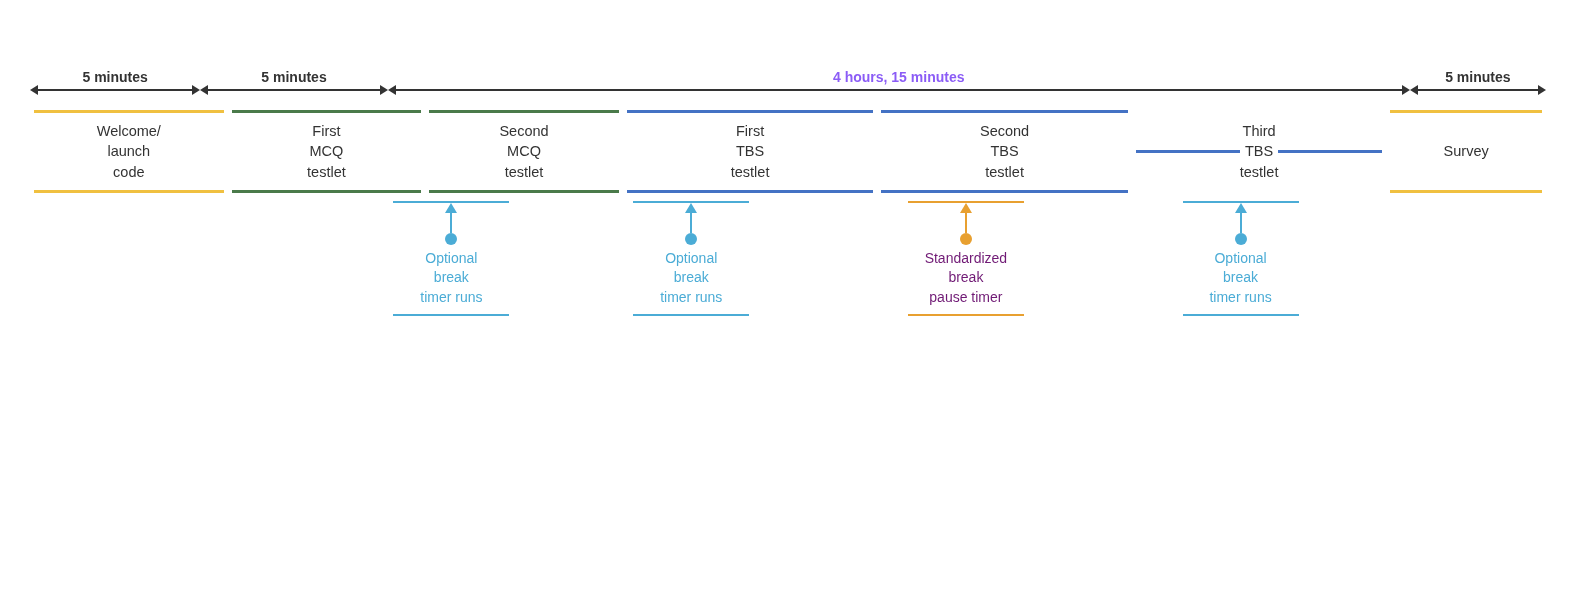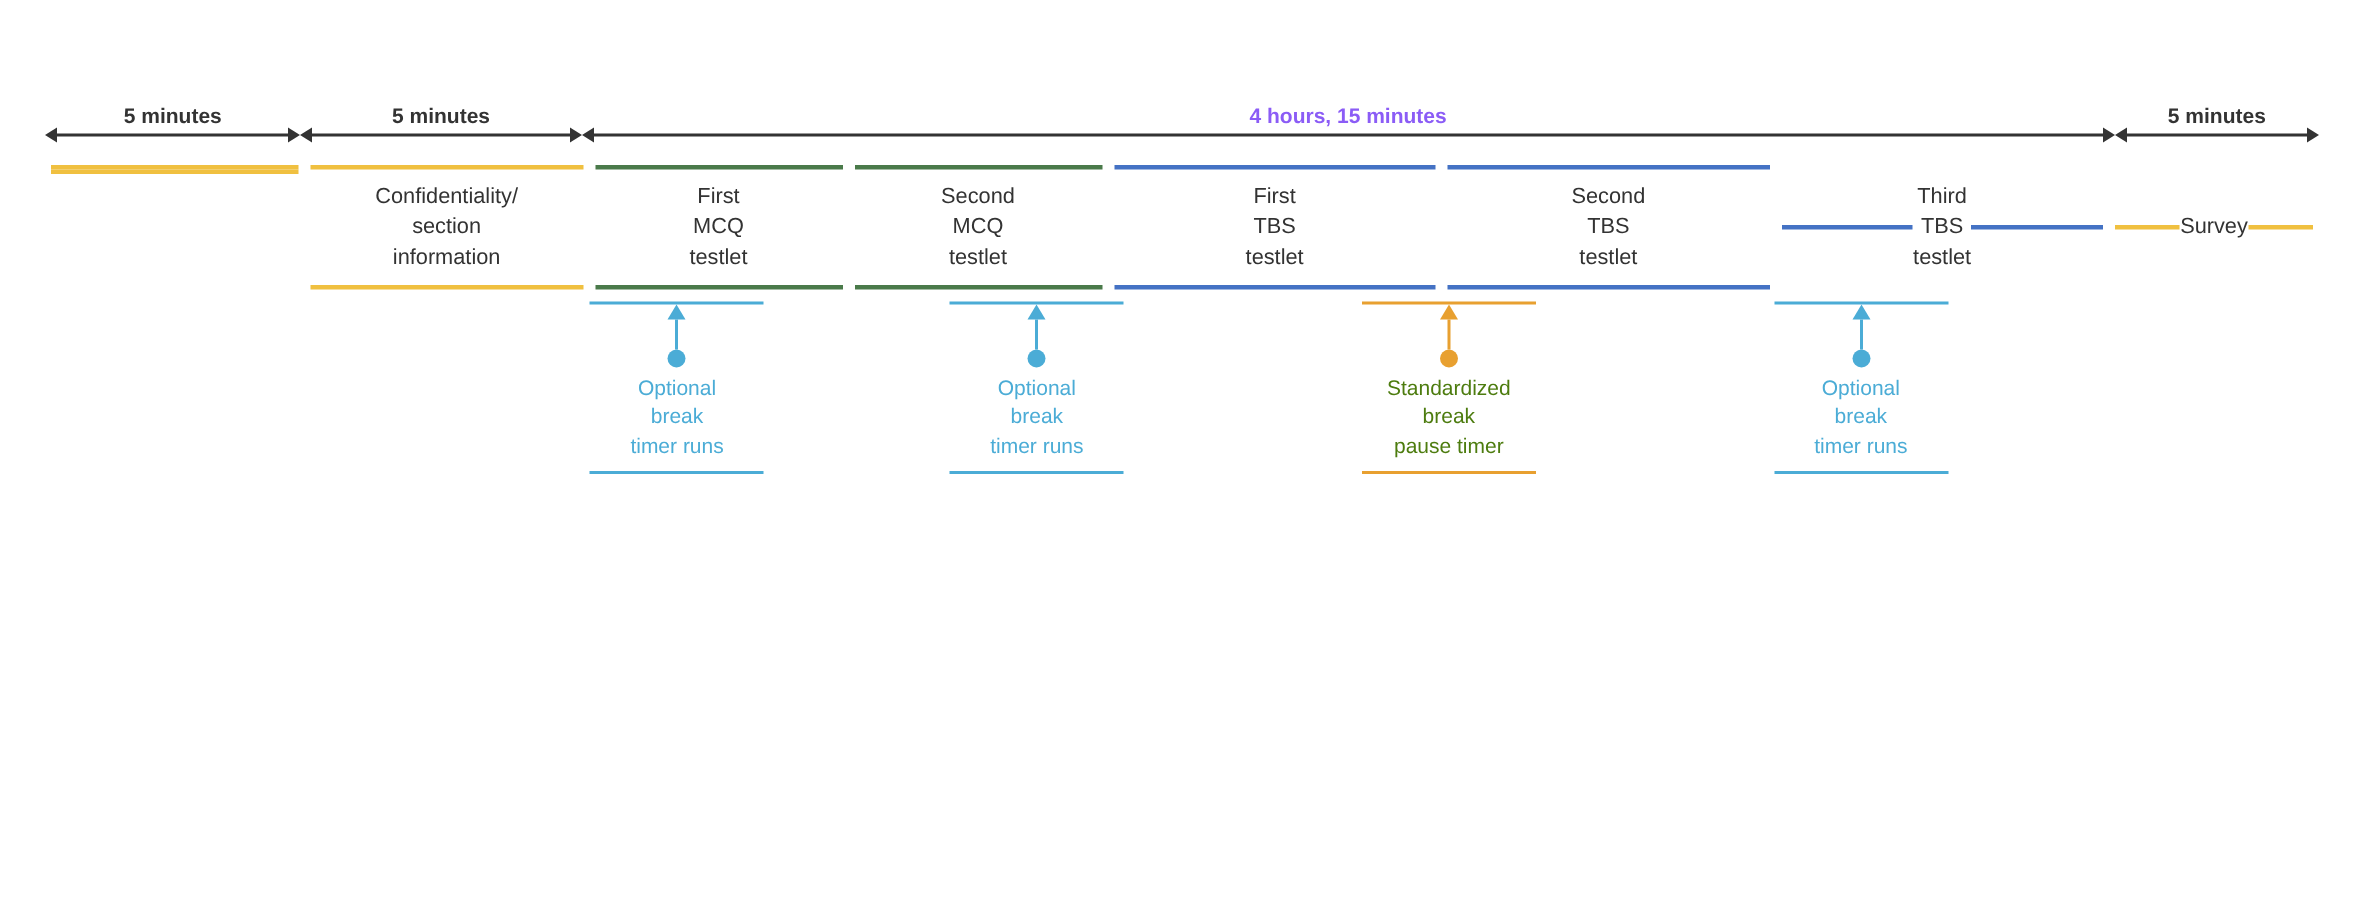--- a/index.html
+++ b/index.html
@@ -77,6 +77,7 @@
 
     <div style="flex:1; display:flex; flex-direction:column; align-items:center; padding:0 4px;">
       <div style="width:100%;height:3px;background:#f0c040;"></div>
+      <div style="font-size:14.5px;color:#333;line-height:1.4;text-align:center;padding:8px 0;flex:1;display:flex;align-items:center;justify-content:center;">Welcome/<br>launch<br>code</div>
       <div style="width:100%;height:3px;background:#f0c040;"></div>
     </div>
 

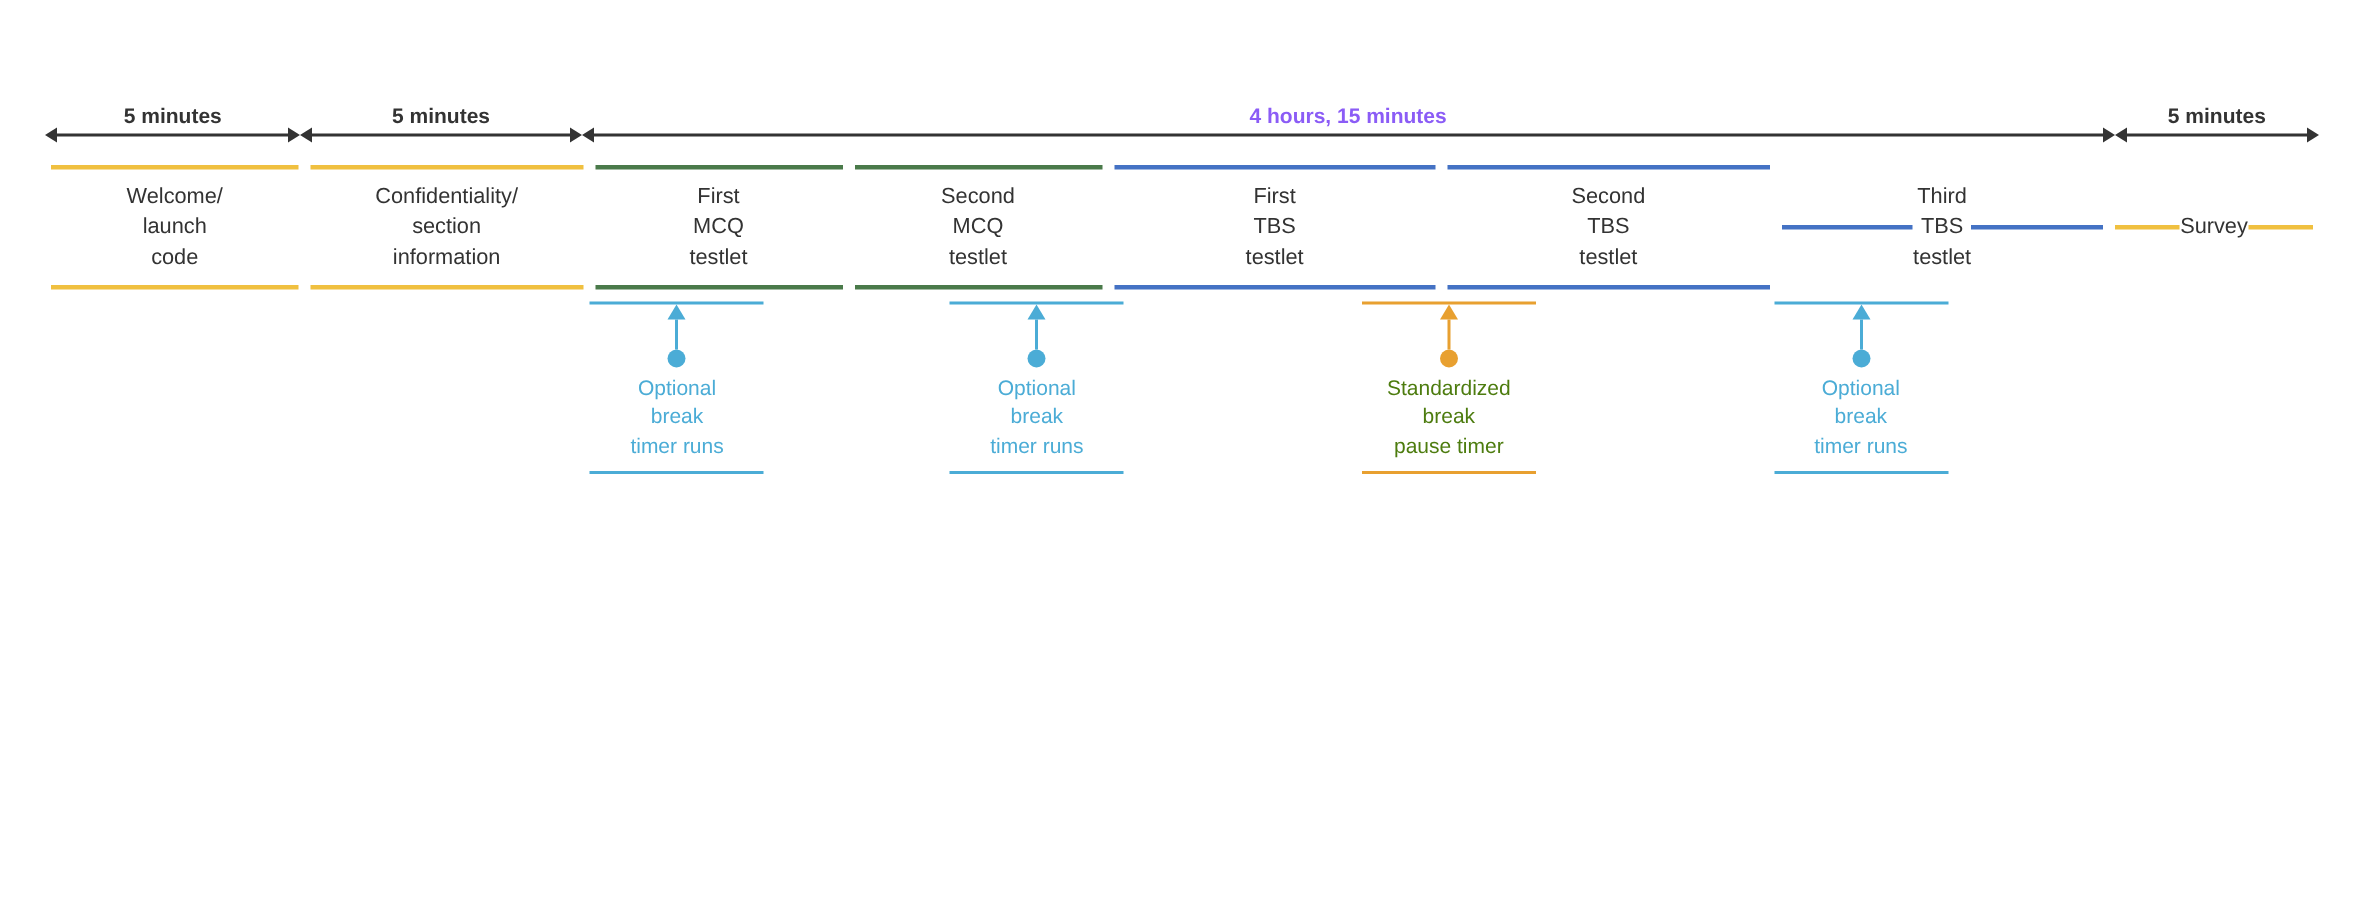--- a/index.html
+++ b/index.html
@@ -81,11 +81,6 @@
       <div style="width:100%;height:3px;background:#f0c040;"></div>
     </div>
 
-    <div style="flex:1.1; display:flex; flex-direction:column; align-items:center; padding:0 4px;">
-      <div style="width:100%;height:3px;background:#f0c040;"></div>
-      <div style="font-size:14.5px;color:#333;line-height:1.4;text-align:center;padding:8px 0;flex:1;display:flex;align-items:center;justify-content:center;">Confidentiality/<br>section<br>information</div>
-      <div style="width:100%;height:3px;background:#f0c040;"></div>
-    </div>
 
     <div style="flex:1; display:flex; flex-direction:column; align-items:center; padding:0 4px;">
       <div style="width:100%;height:3px;background:#4a7a4a;"></div>

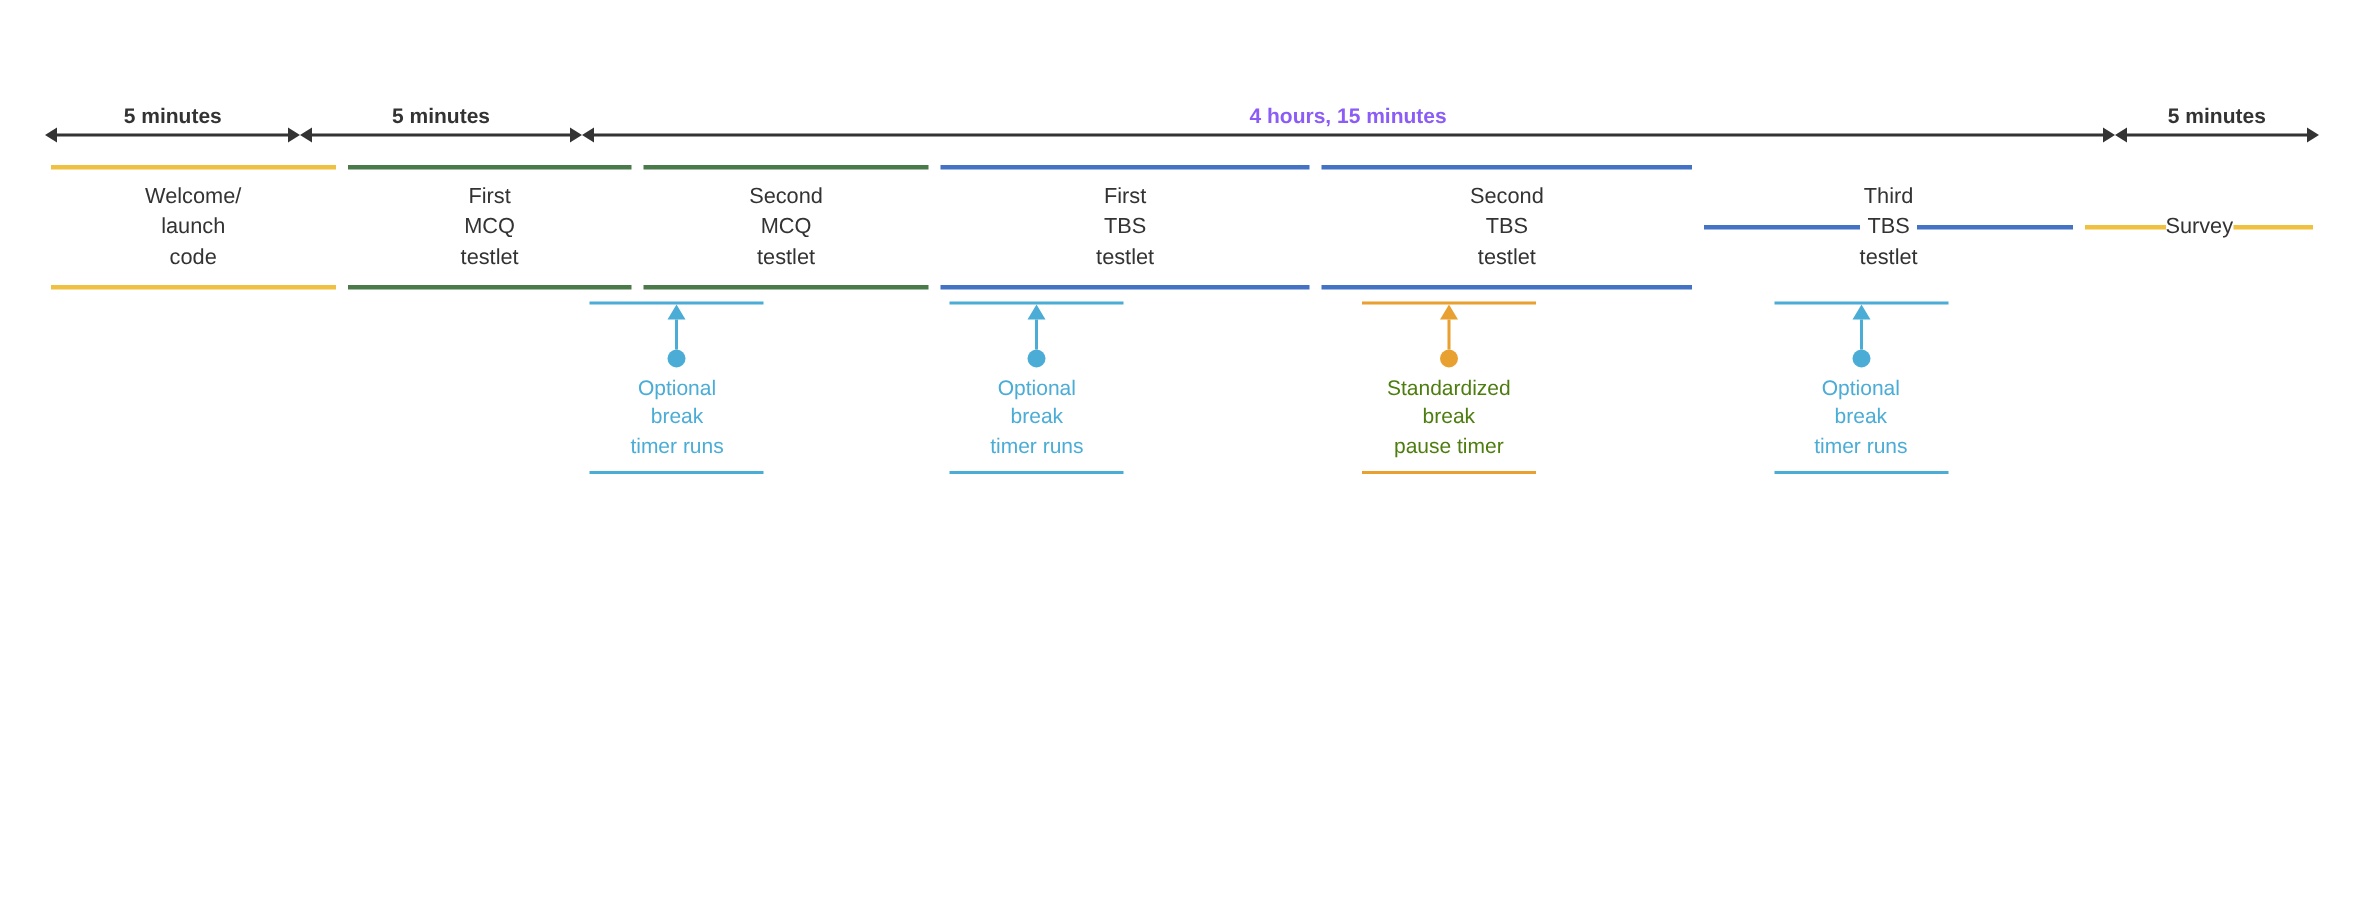--- a/index.html
+++ b/index.html
@@ -112,7 +112,7 @@
       <div style="width:100%;height:3px;background:#4472c4;"></div>
     </div>
 
-    <div style="flex:0.8; display:flex; flex-direction:row; align-items:center; padding:0 4px;">
+    <div style="flex:0.8; display:flex; flex-direction:column; align-items:center; padding:0 4px;">
       <div style="width:100%;height:3px;background:#f0c040;"></div>
       <div style="font-size:14.5px;color:#333;line-height:1.4;text-align:center;padding:8px 0;flex:1;display:flex;align-items:center;justify-content:center;">Survey</div>
       <div style="width:100%;height:3px;background:#f0c040;"></div>

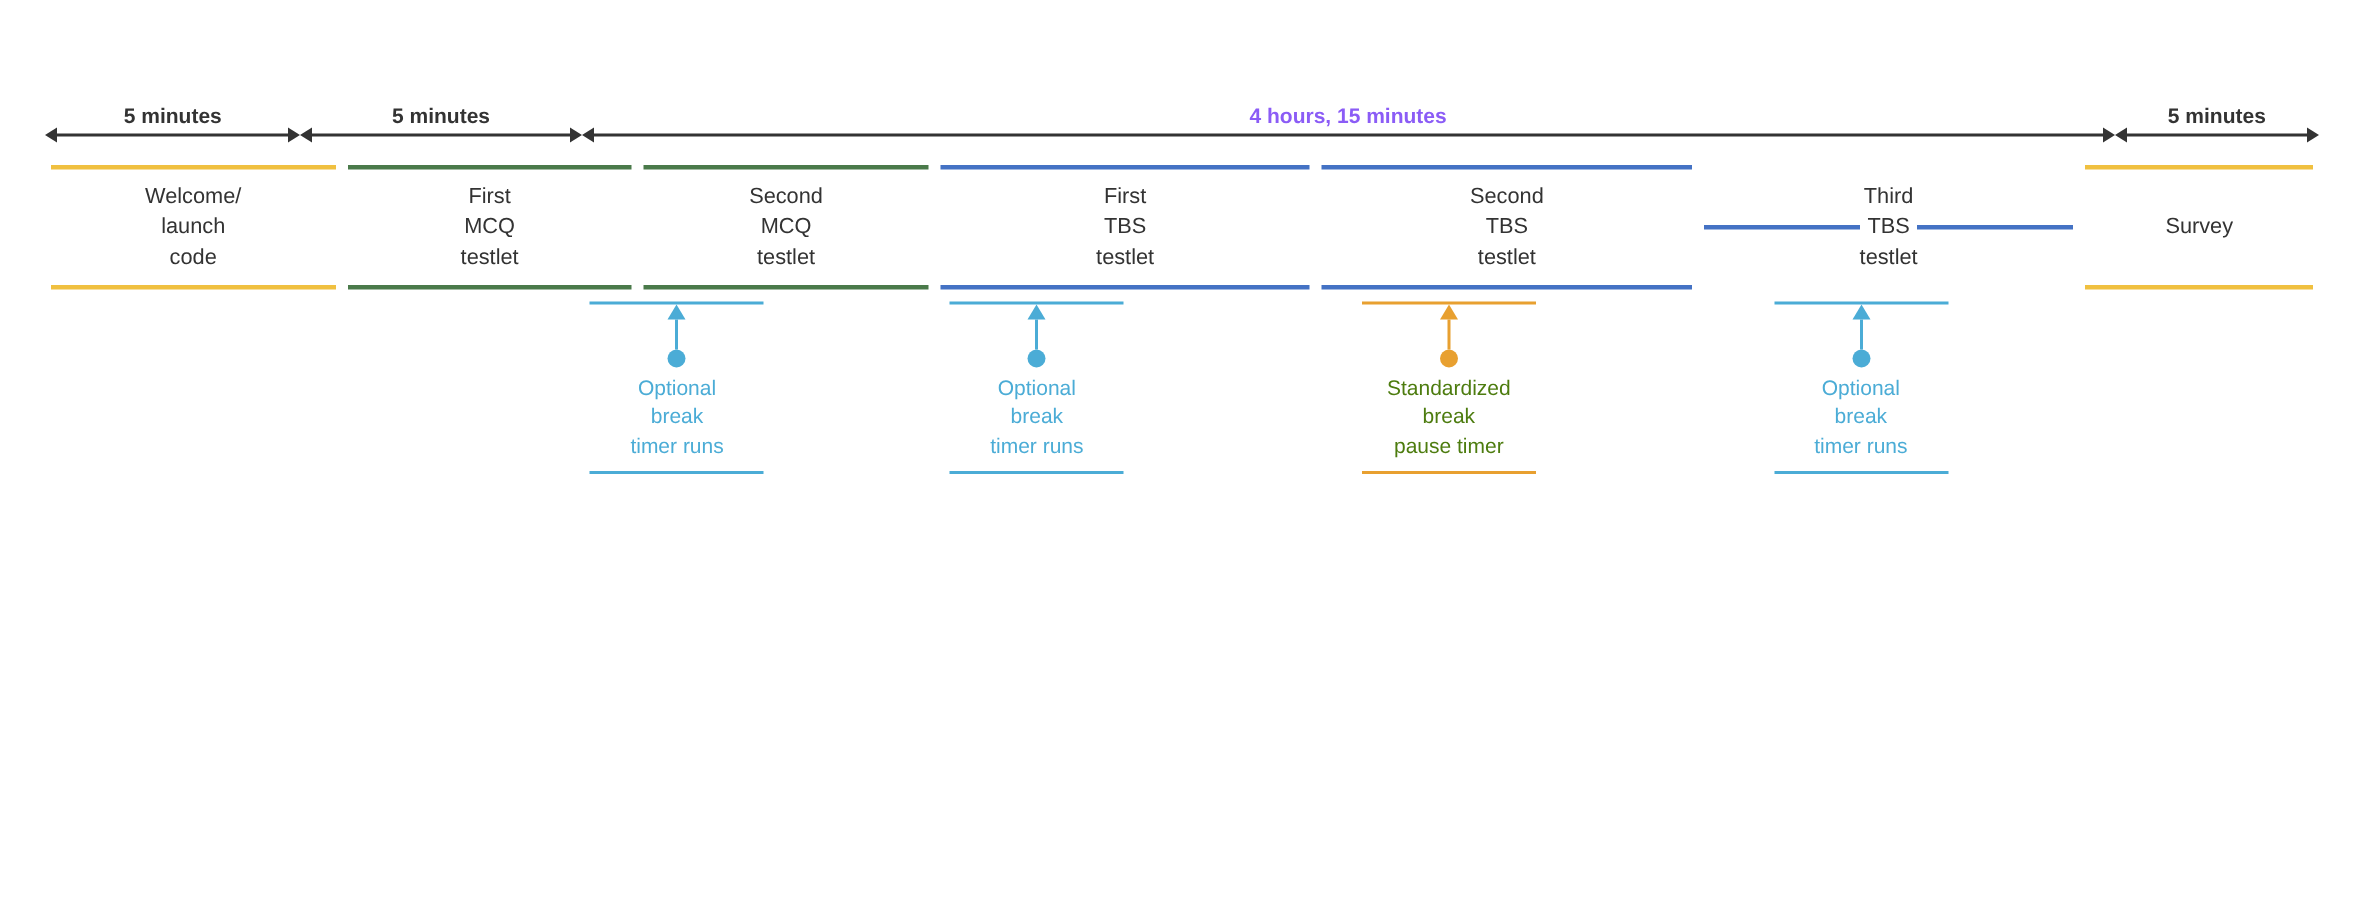--- a/index.html
+++ b/index.html
@@ -161,7 +161,7 @@
         <div style="width:2px;height:20px;background:#e8a030;"></div>
         <div style="width:12px;height:12px;border-radius:50%;background:#e8a030;"></div>
       </div>
-      <div style="font-size:14px;color:#4d7c0f;text-align:center;line-height:1.4;margin-top:4px;">Standardized<br>break<br>pause timer</div>
+      <div style="font-size:14px;color:#701a75;text-align:center;line-height:1.4;margin-top:4px;">Standardized<br>break<br>pause timer</div>
       <div style="width:100%;height:2px;background:#e8a030;margin-top:6px;"></div>
     </div>
 

